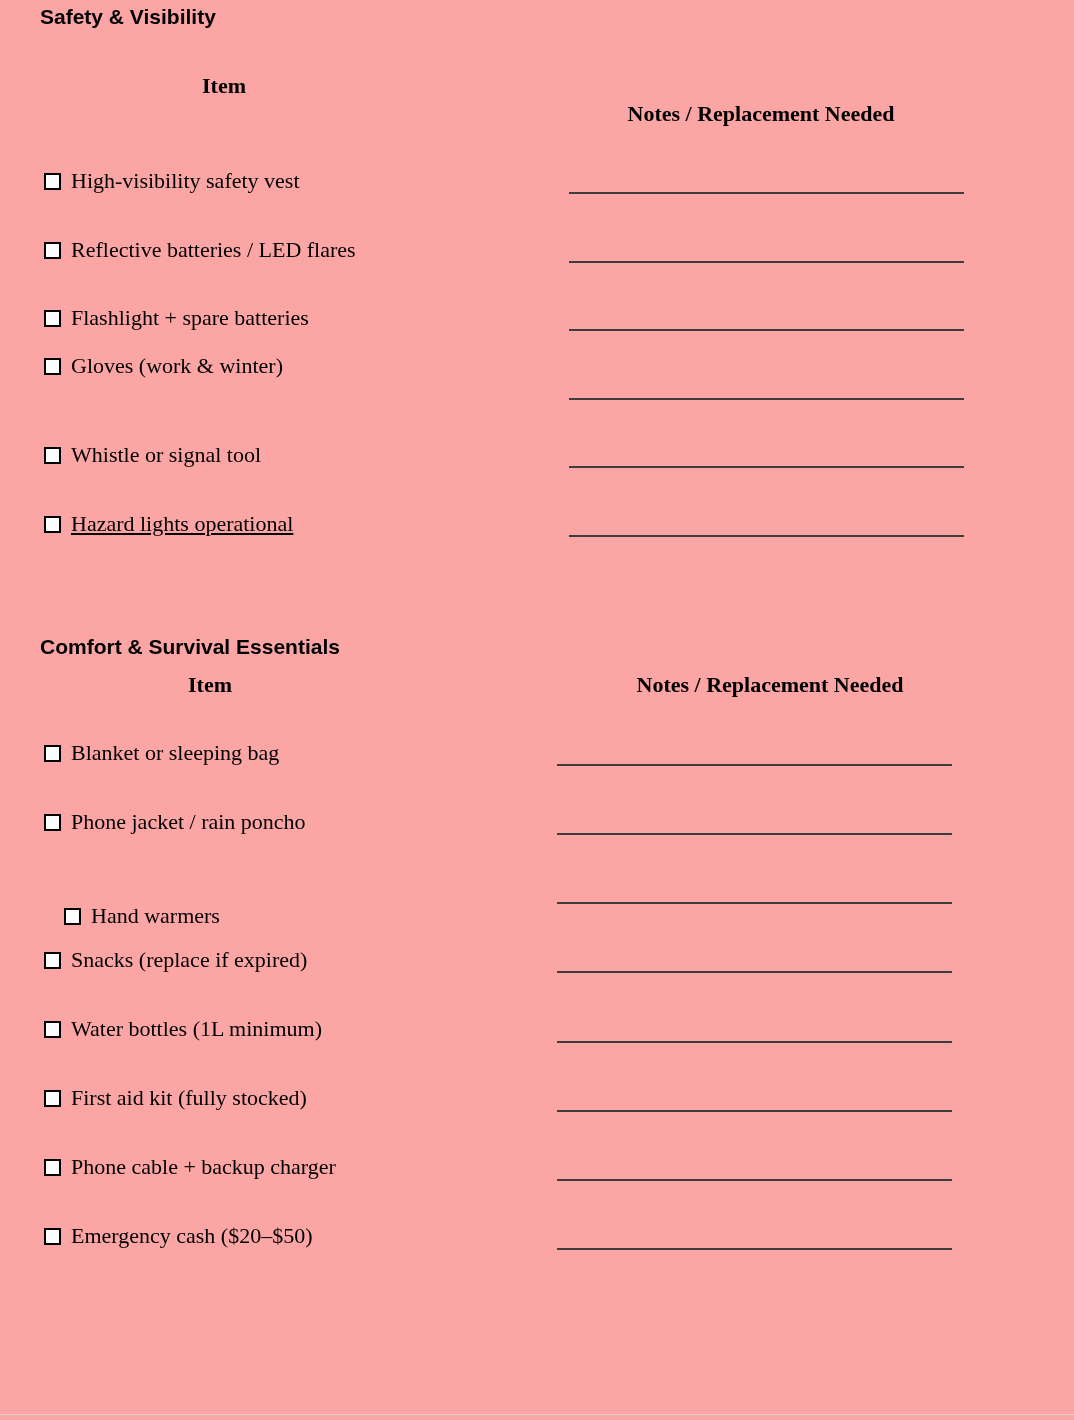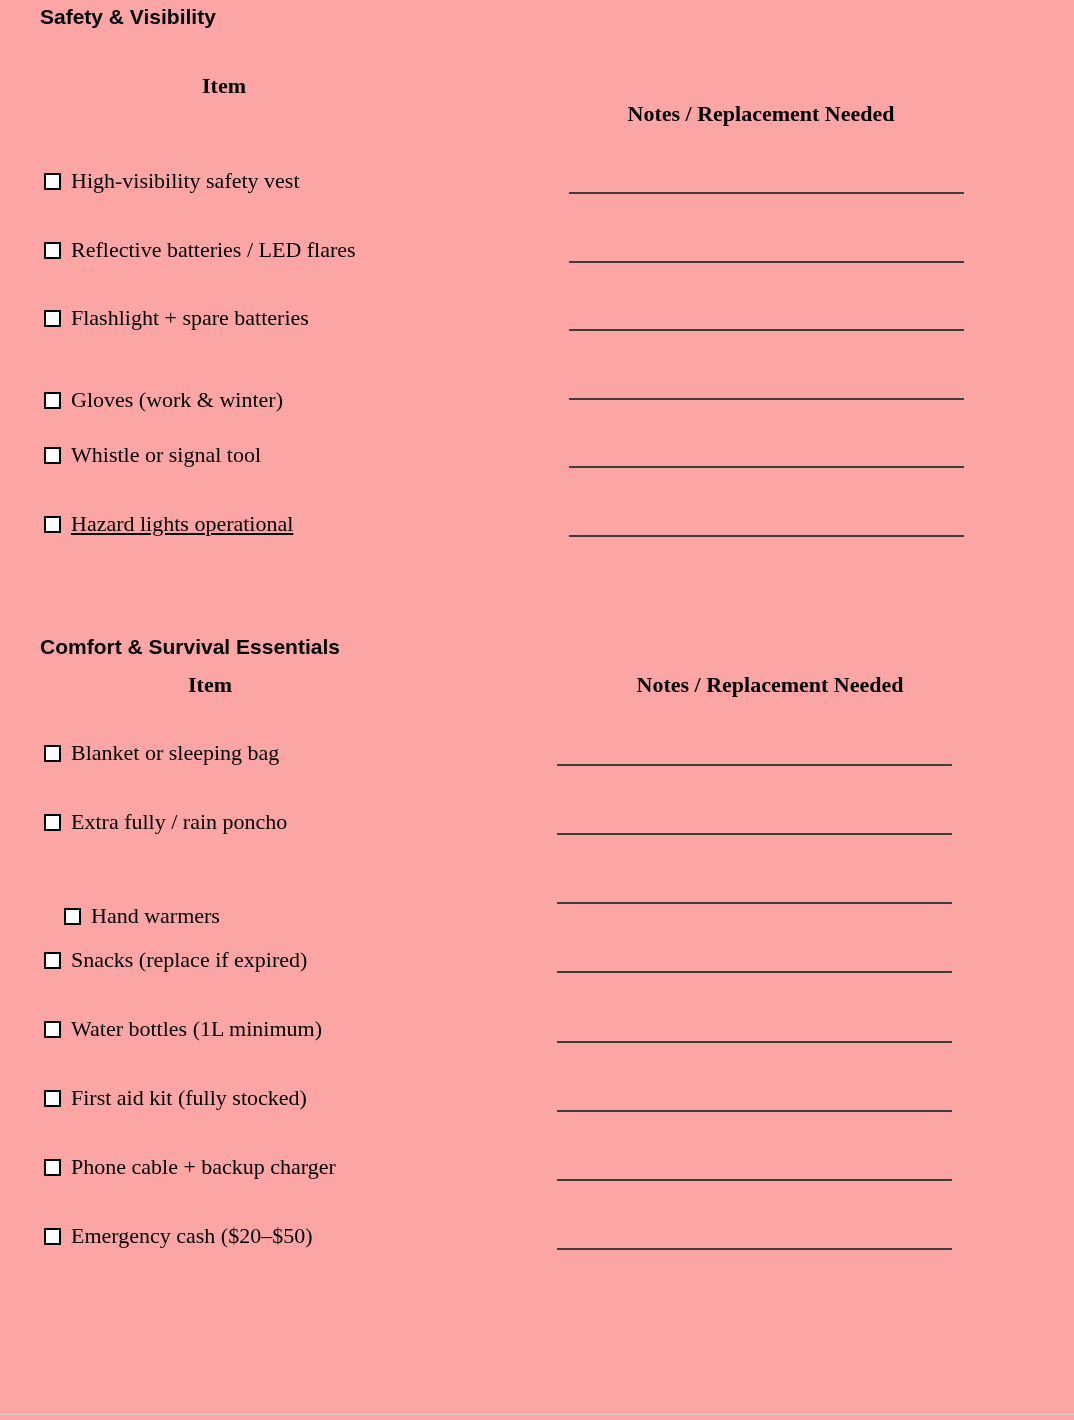--- a/index.html
+++ b/index.html
@@ -92,7 +92,7 @@
   </div>
   <div class="note-line" style="left:569px; top:329px;"></div>
 
-  <div class="row" style="left:44px; top:386px;">
+  <div class="row" style="left:44px; top:352px;">
     <span class="cb"></span><span>Gloves (work &amp; winter)</span>
   </div>
   <div class="note-line" style="left:569px; top:398px;"></div>

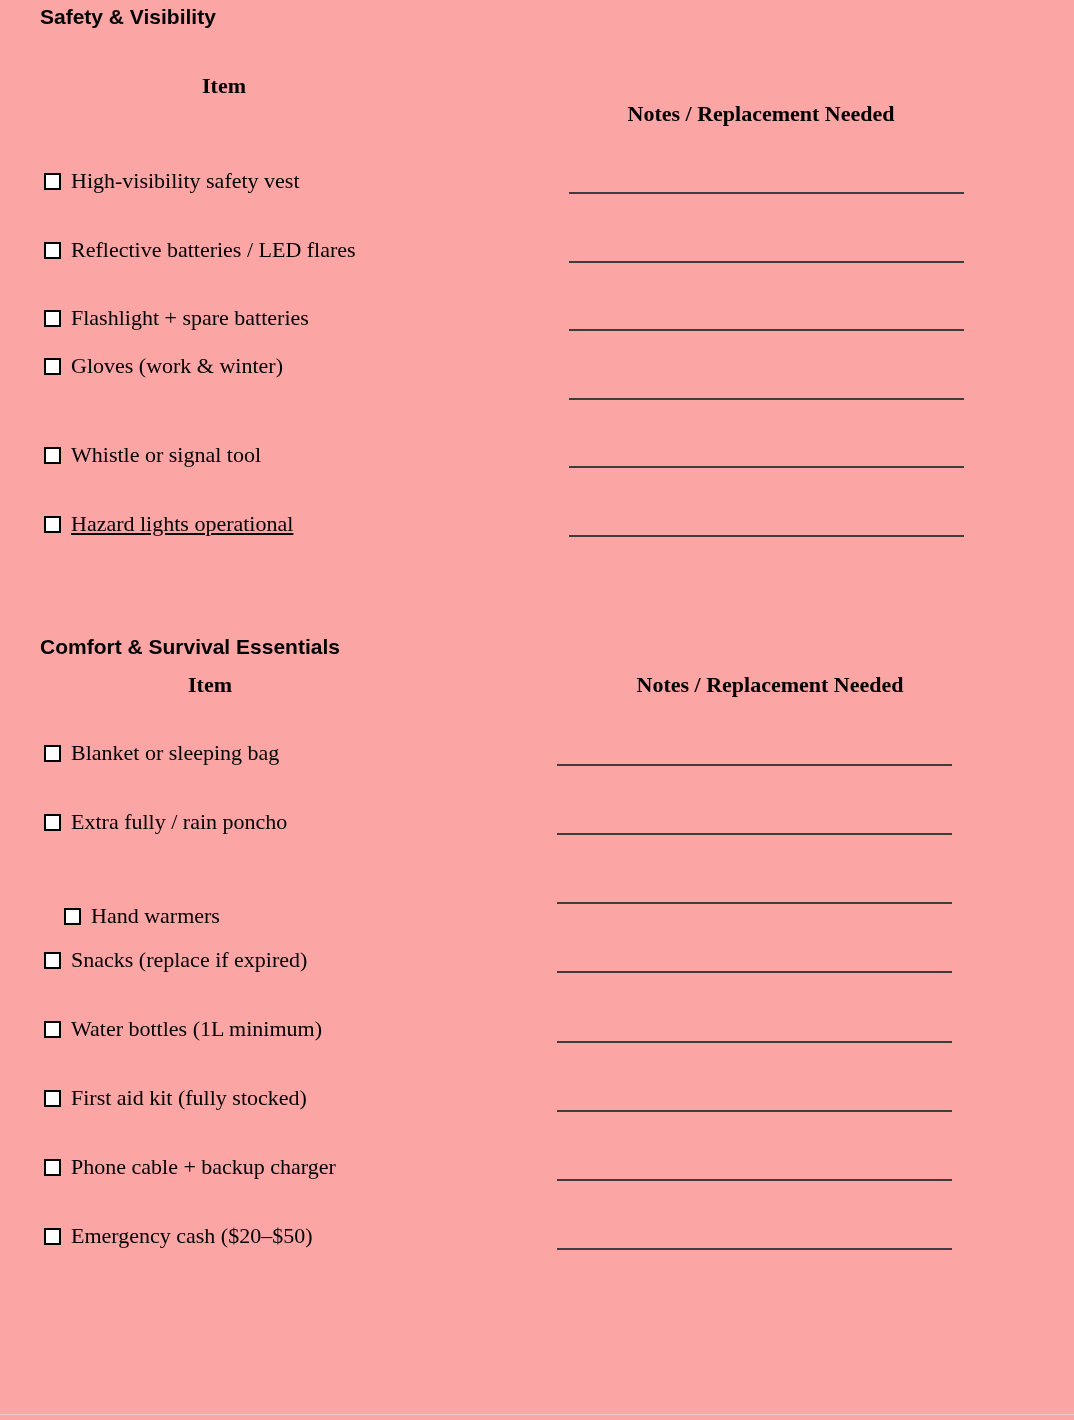--- a/index.html
+++ b/index.html
@@ -119,7 +119,7 @@
   <div class="note-line" style="left:557px; top:764px;"></div>
 
   <div class="row" style="left:44px; top:808px;">
-    <span class="cb"></span><span>Extra fully / rain poncho</span>
+    <span class="cb"></span><span>Phone jacket / rain poncho</span>
   </div>
   <div class="note-line" style="left:557px; top:833px;"></div>
 

